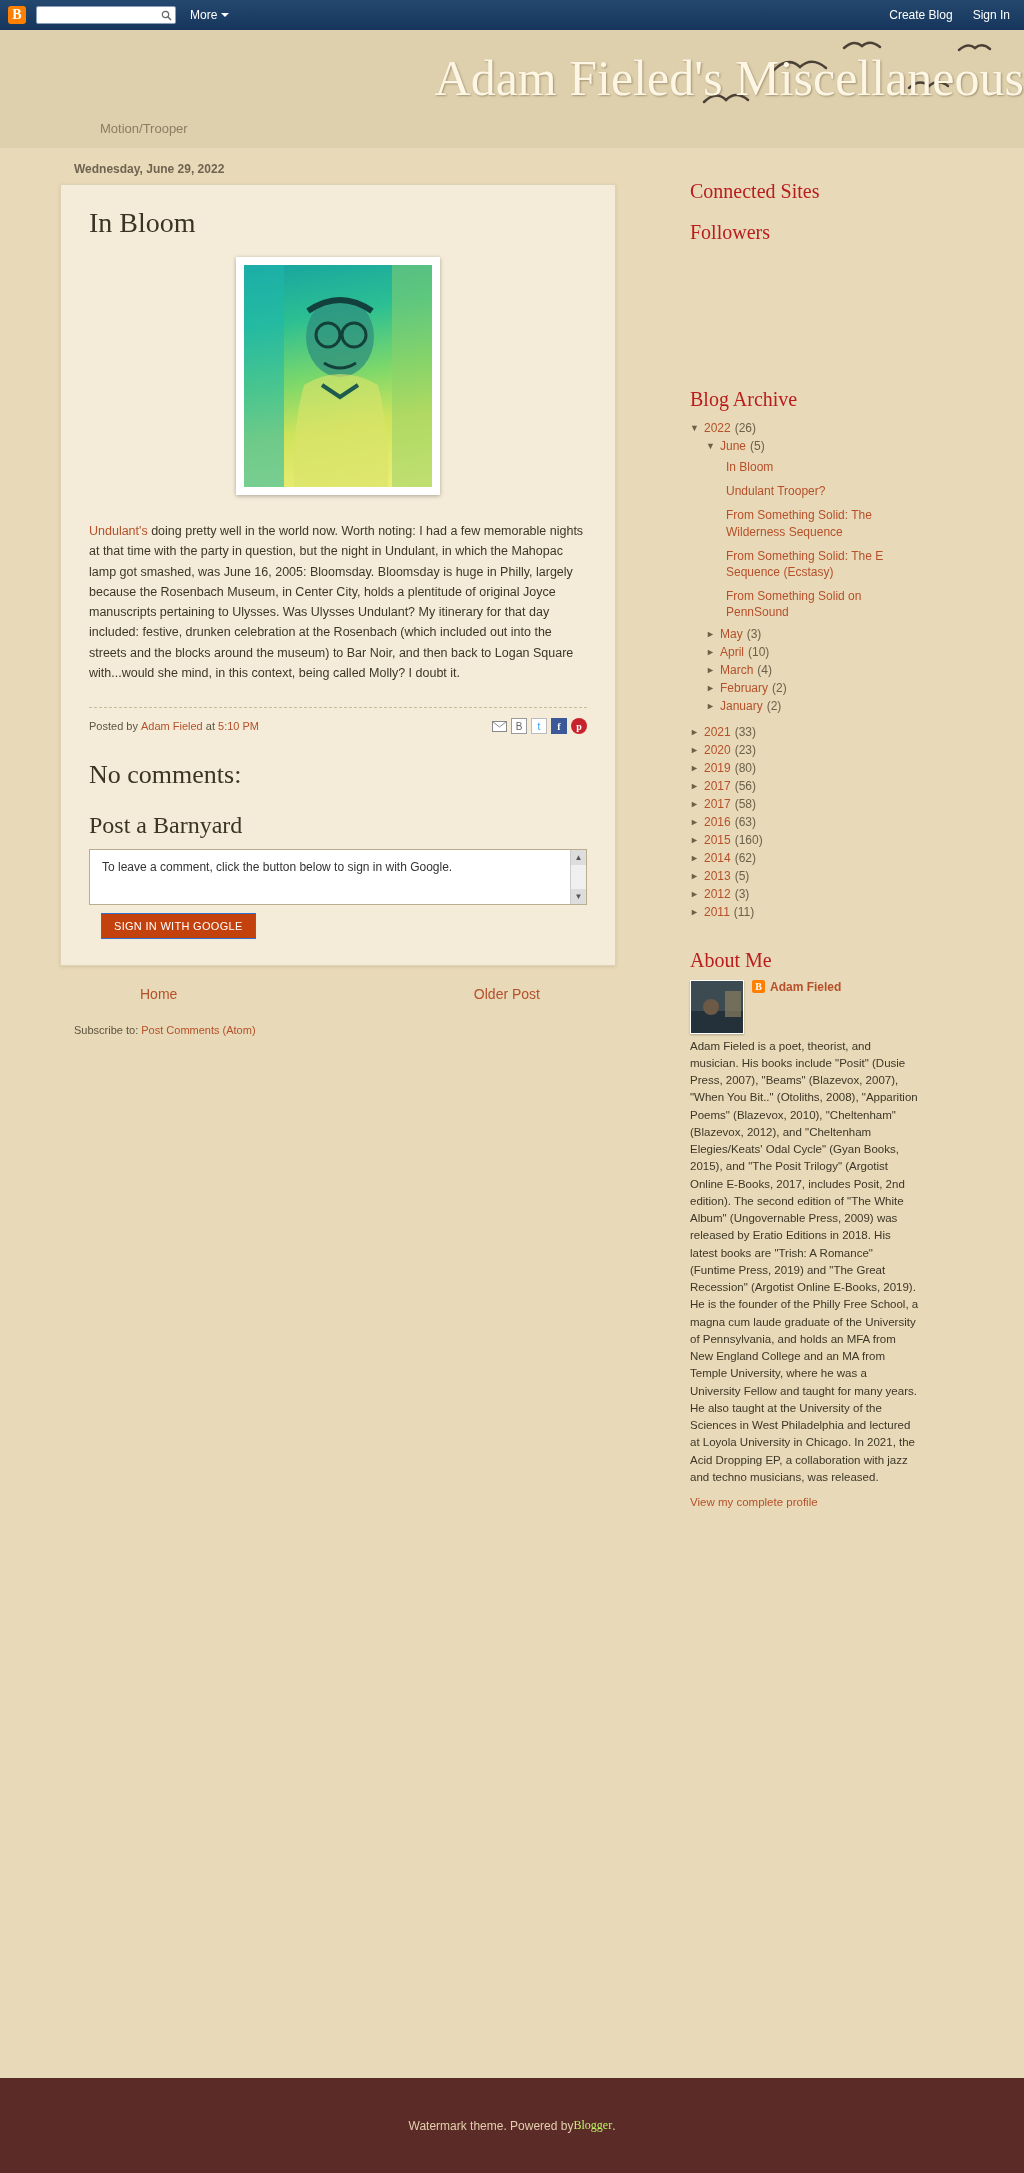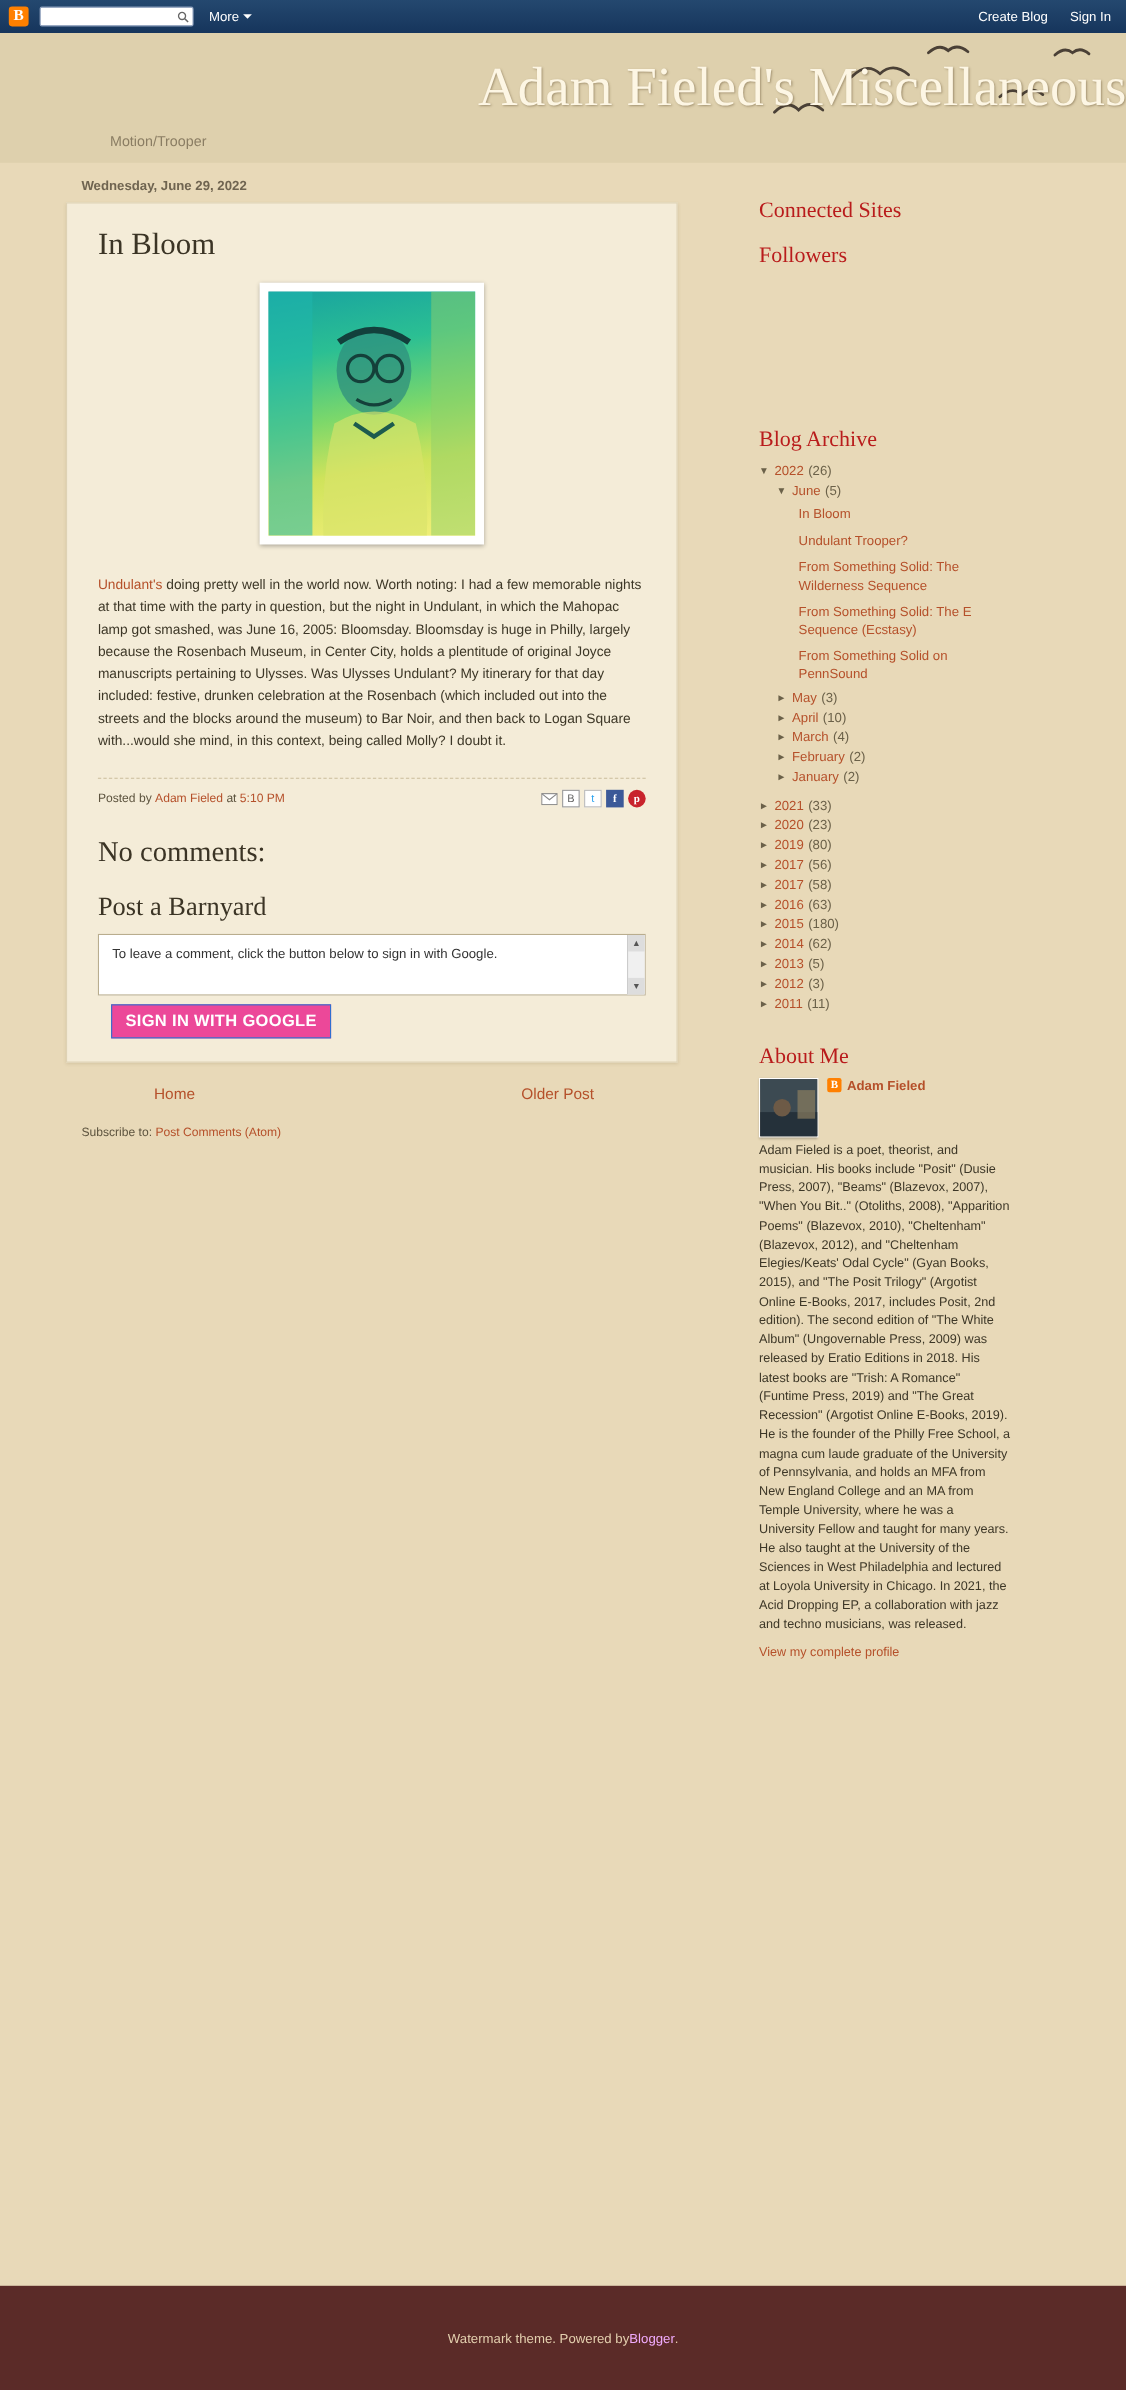--- a/index.html
+++ b/index.html
@@ -487,7 +487,7 @@
       <div class="arch-row lvl1">
             <span class="tog">►</span>
             <a href="#">2015</a>
-            <span class="cnt">(180)</span>
+            <span class="cnt">(160)</span>
           </div>
       <div class="arch-row lvl1">
             <span class="tog">►</span>

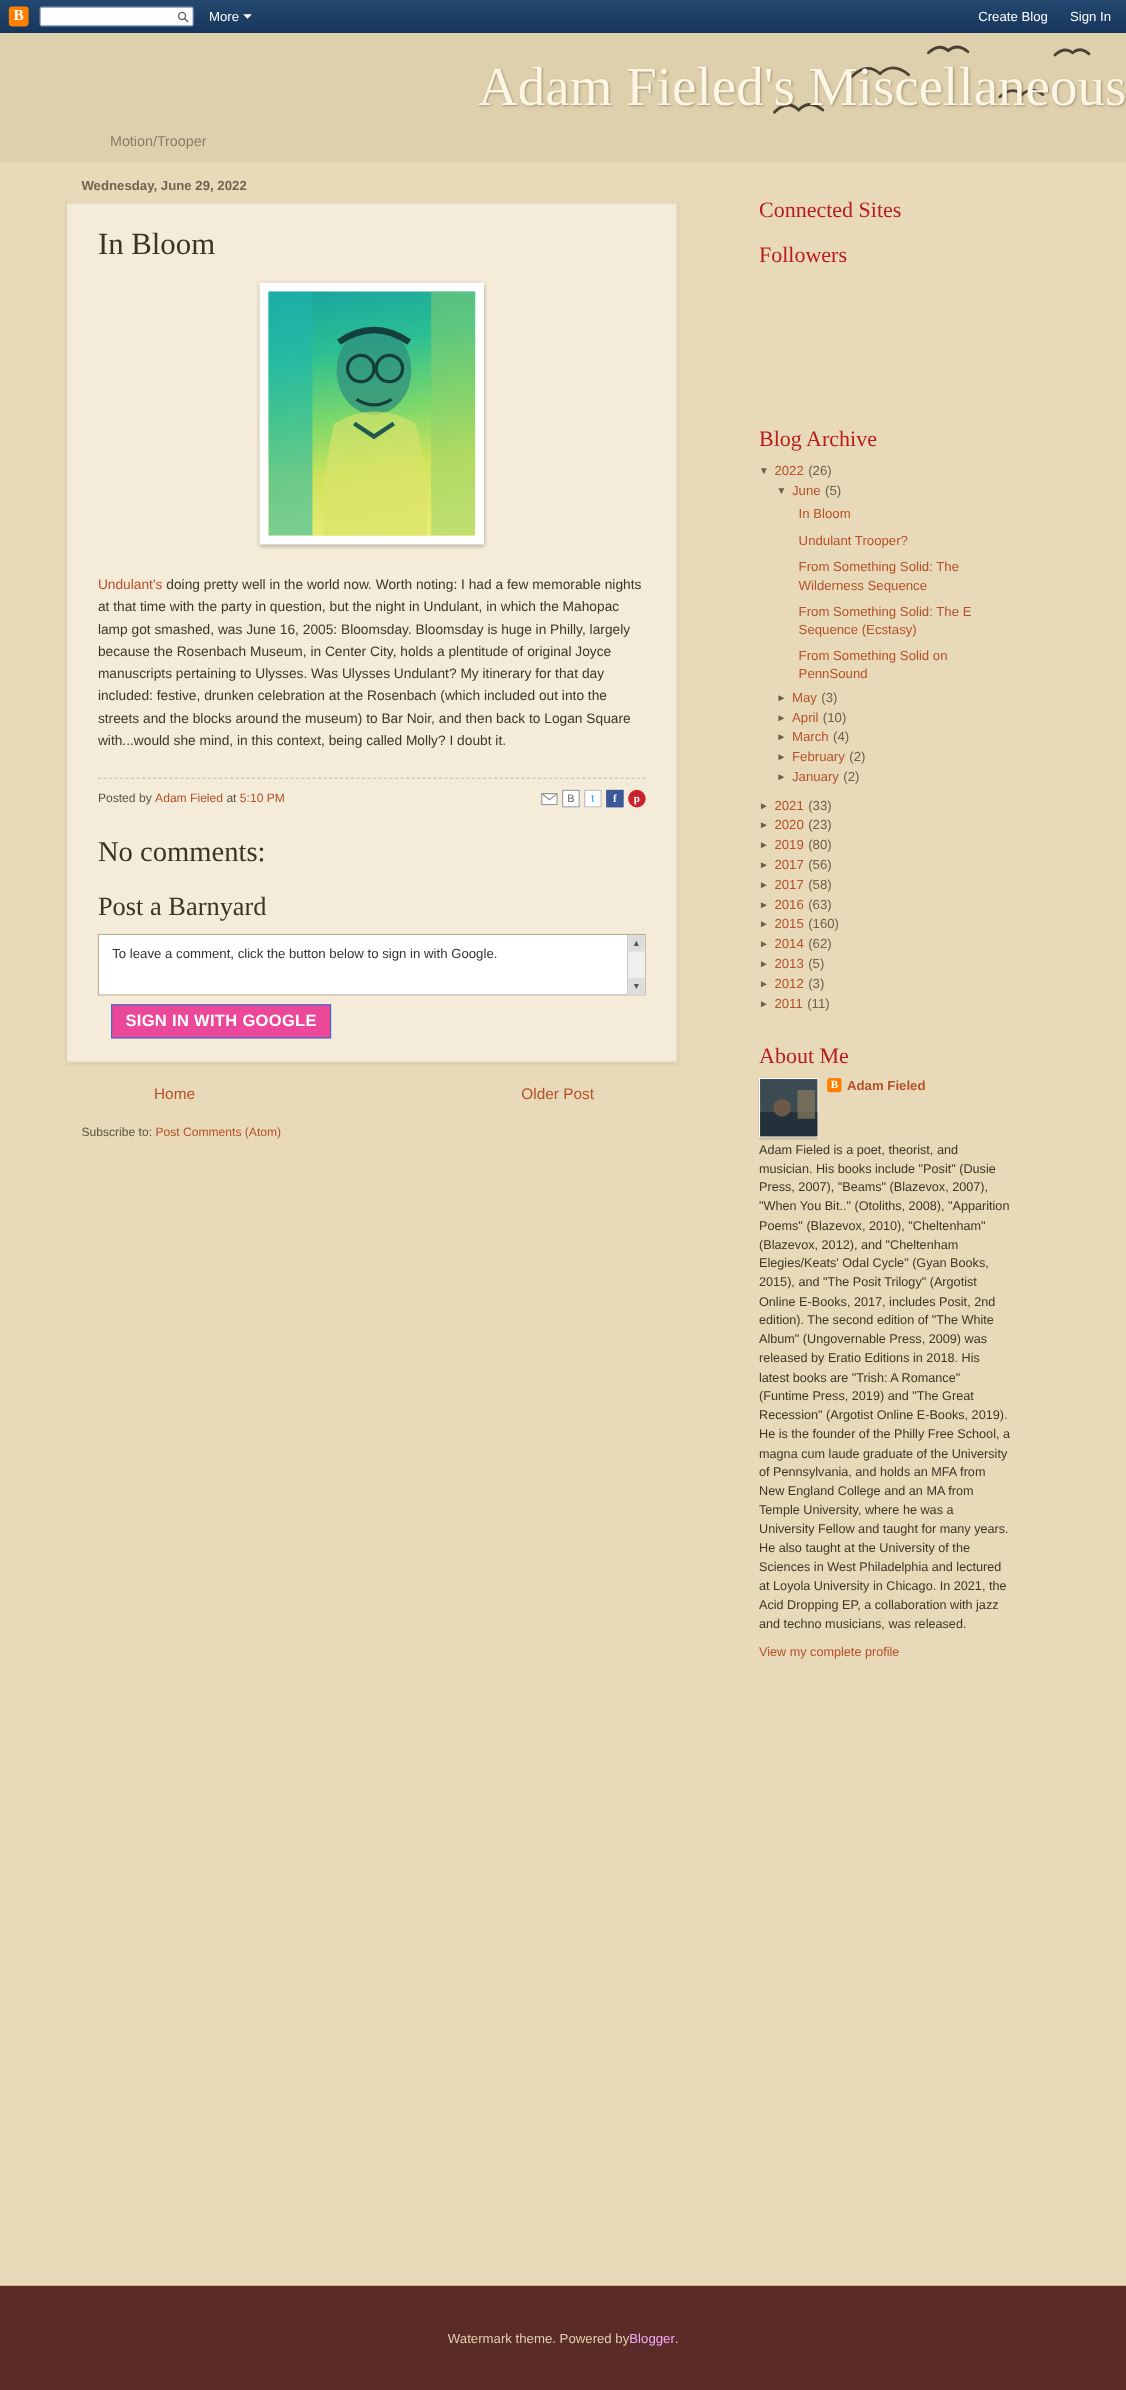--- a/index.html
+++ b/index.html
@@ -189,11 +189,11 @@
     font-size: 8px; color: #555; background: #ddd;
   }
   .btn-google {
-    background: #ec4899;
+    background: #c2410c;
     color: #fff;
     border: 1px solid #2f6fd0;
-    font-size: 15px;
-    font-weight: bold;
+    font-size: 11px;
+    font-weight: normal;
     padding: 6px 12px;
     letter-spacing: .3px;
     display: inline-block;

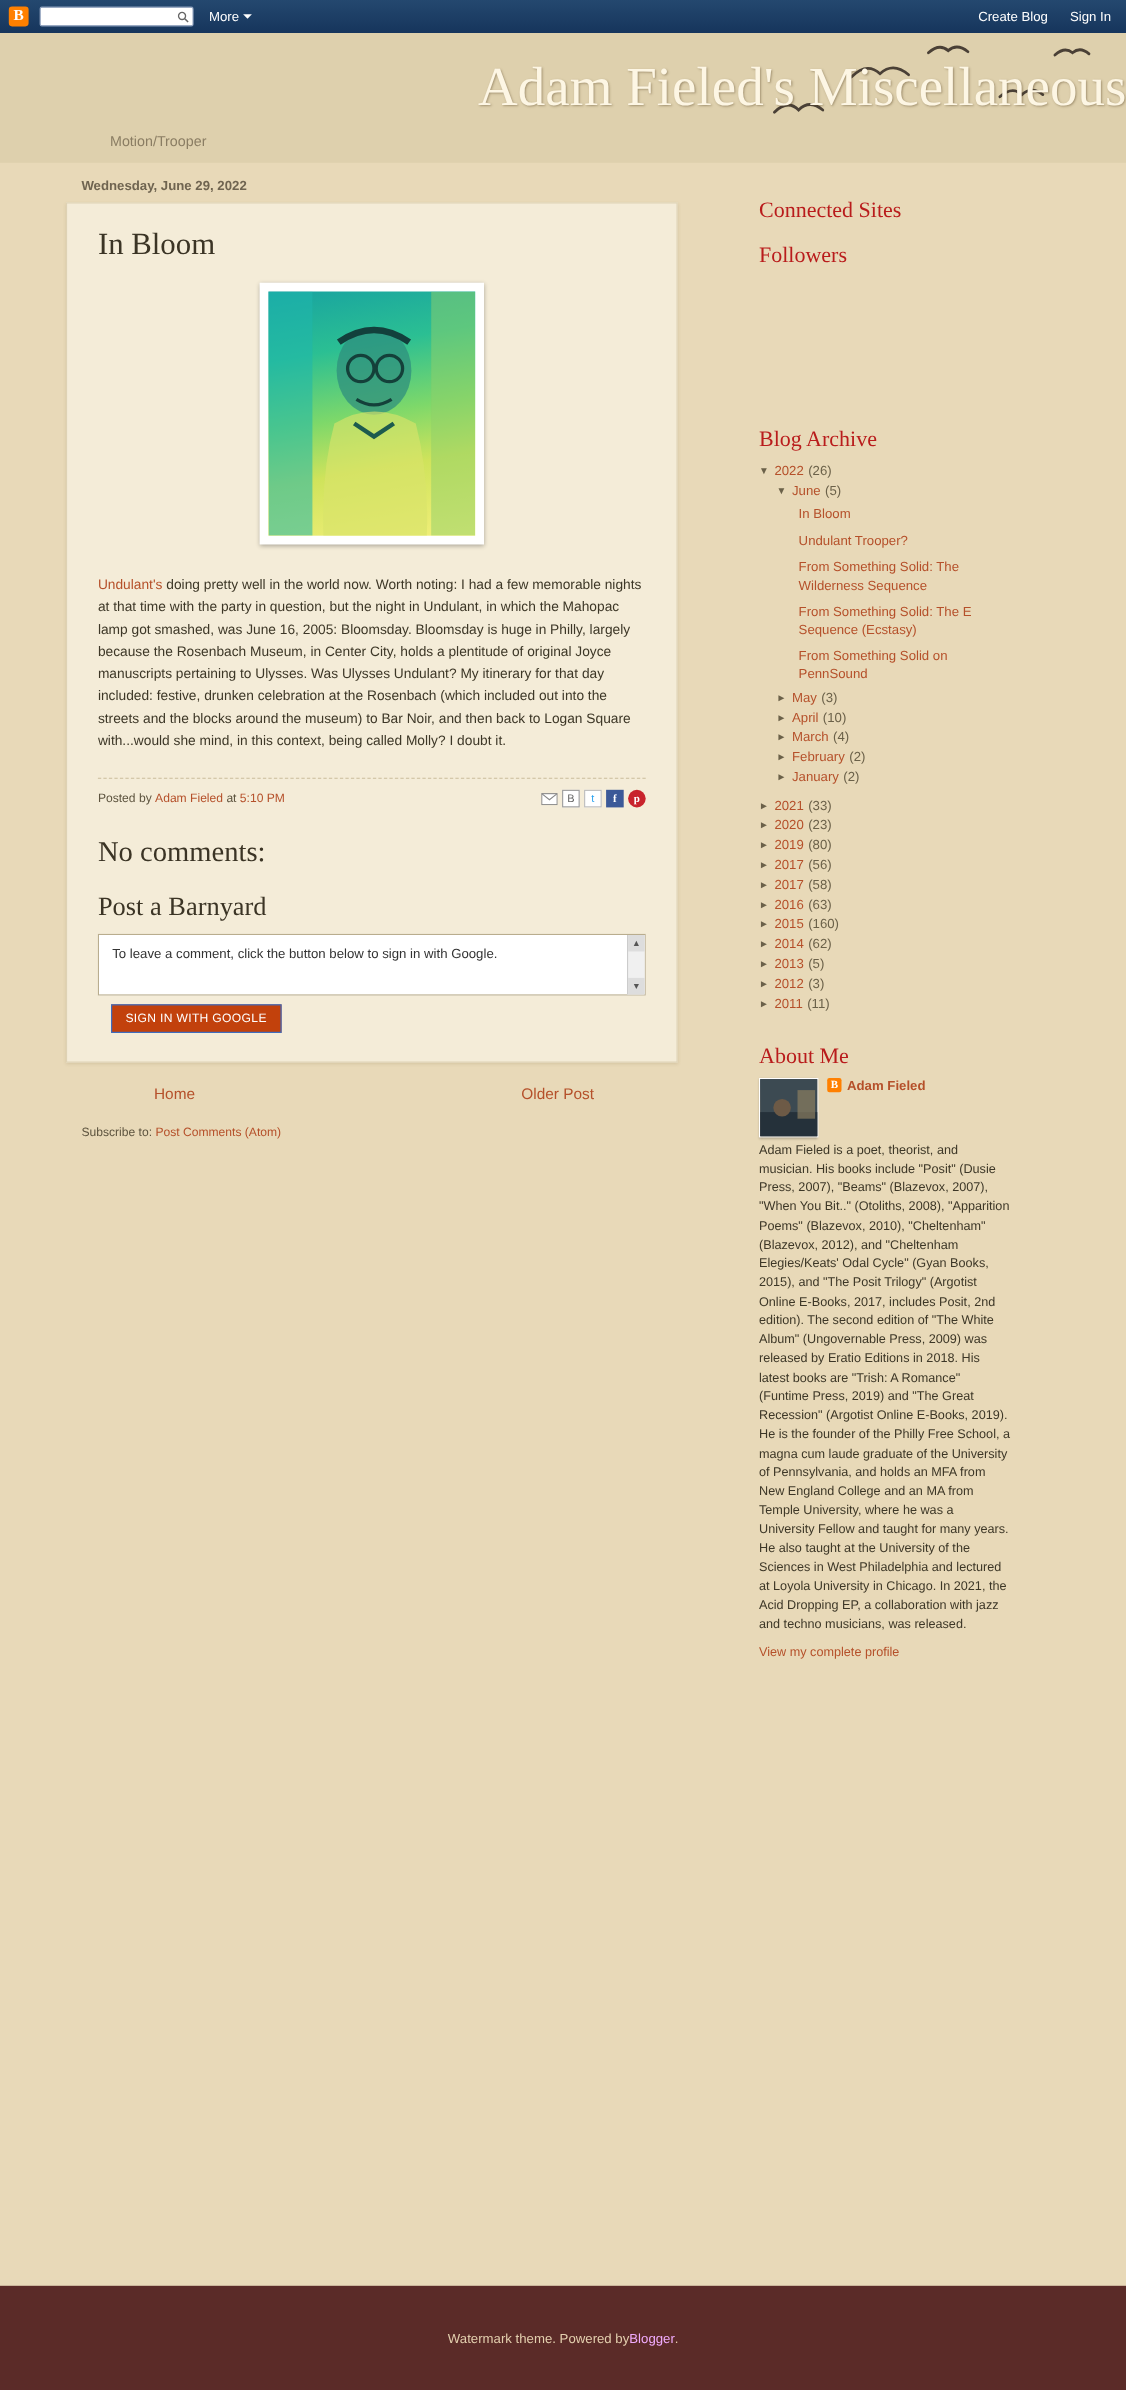--- a/index.html
+++ b/index.html
@@ -275,7 +275,7 @@
     justify-content: center;
     font-size: 12px;
   }
-  .footer a { color: #f0abfc; text-decoration: none; }
+  .footer a { color: #bef264; text-decoration: none; font-family: Liberation Serif, serif; }
 </style>
 </head>
 <body>

